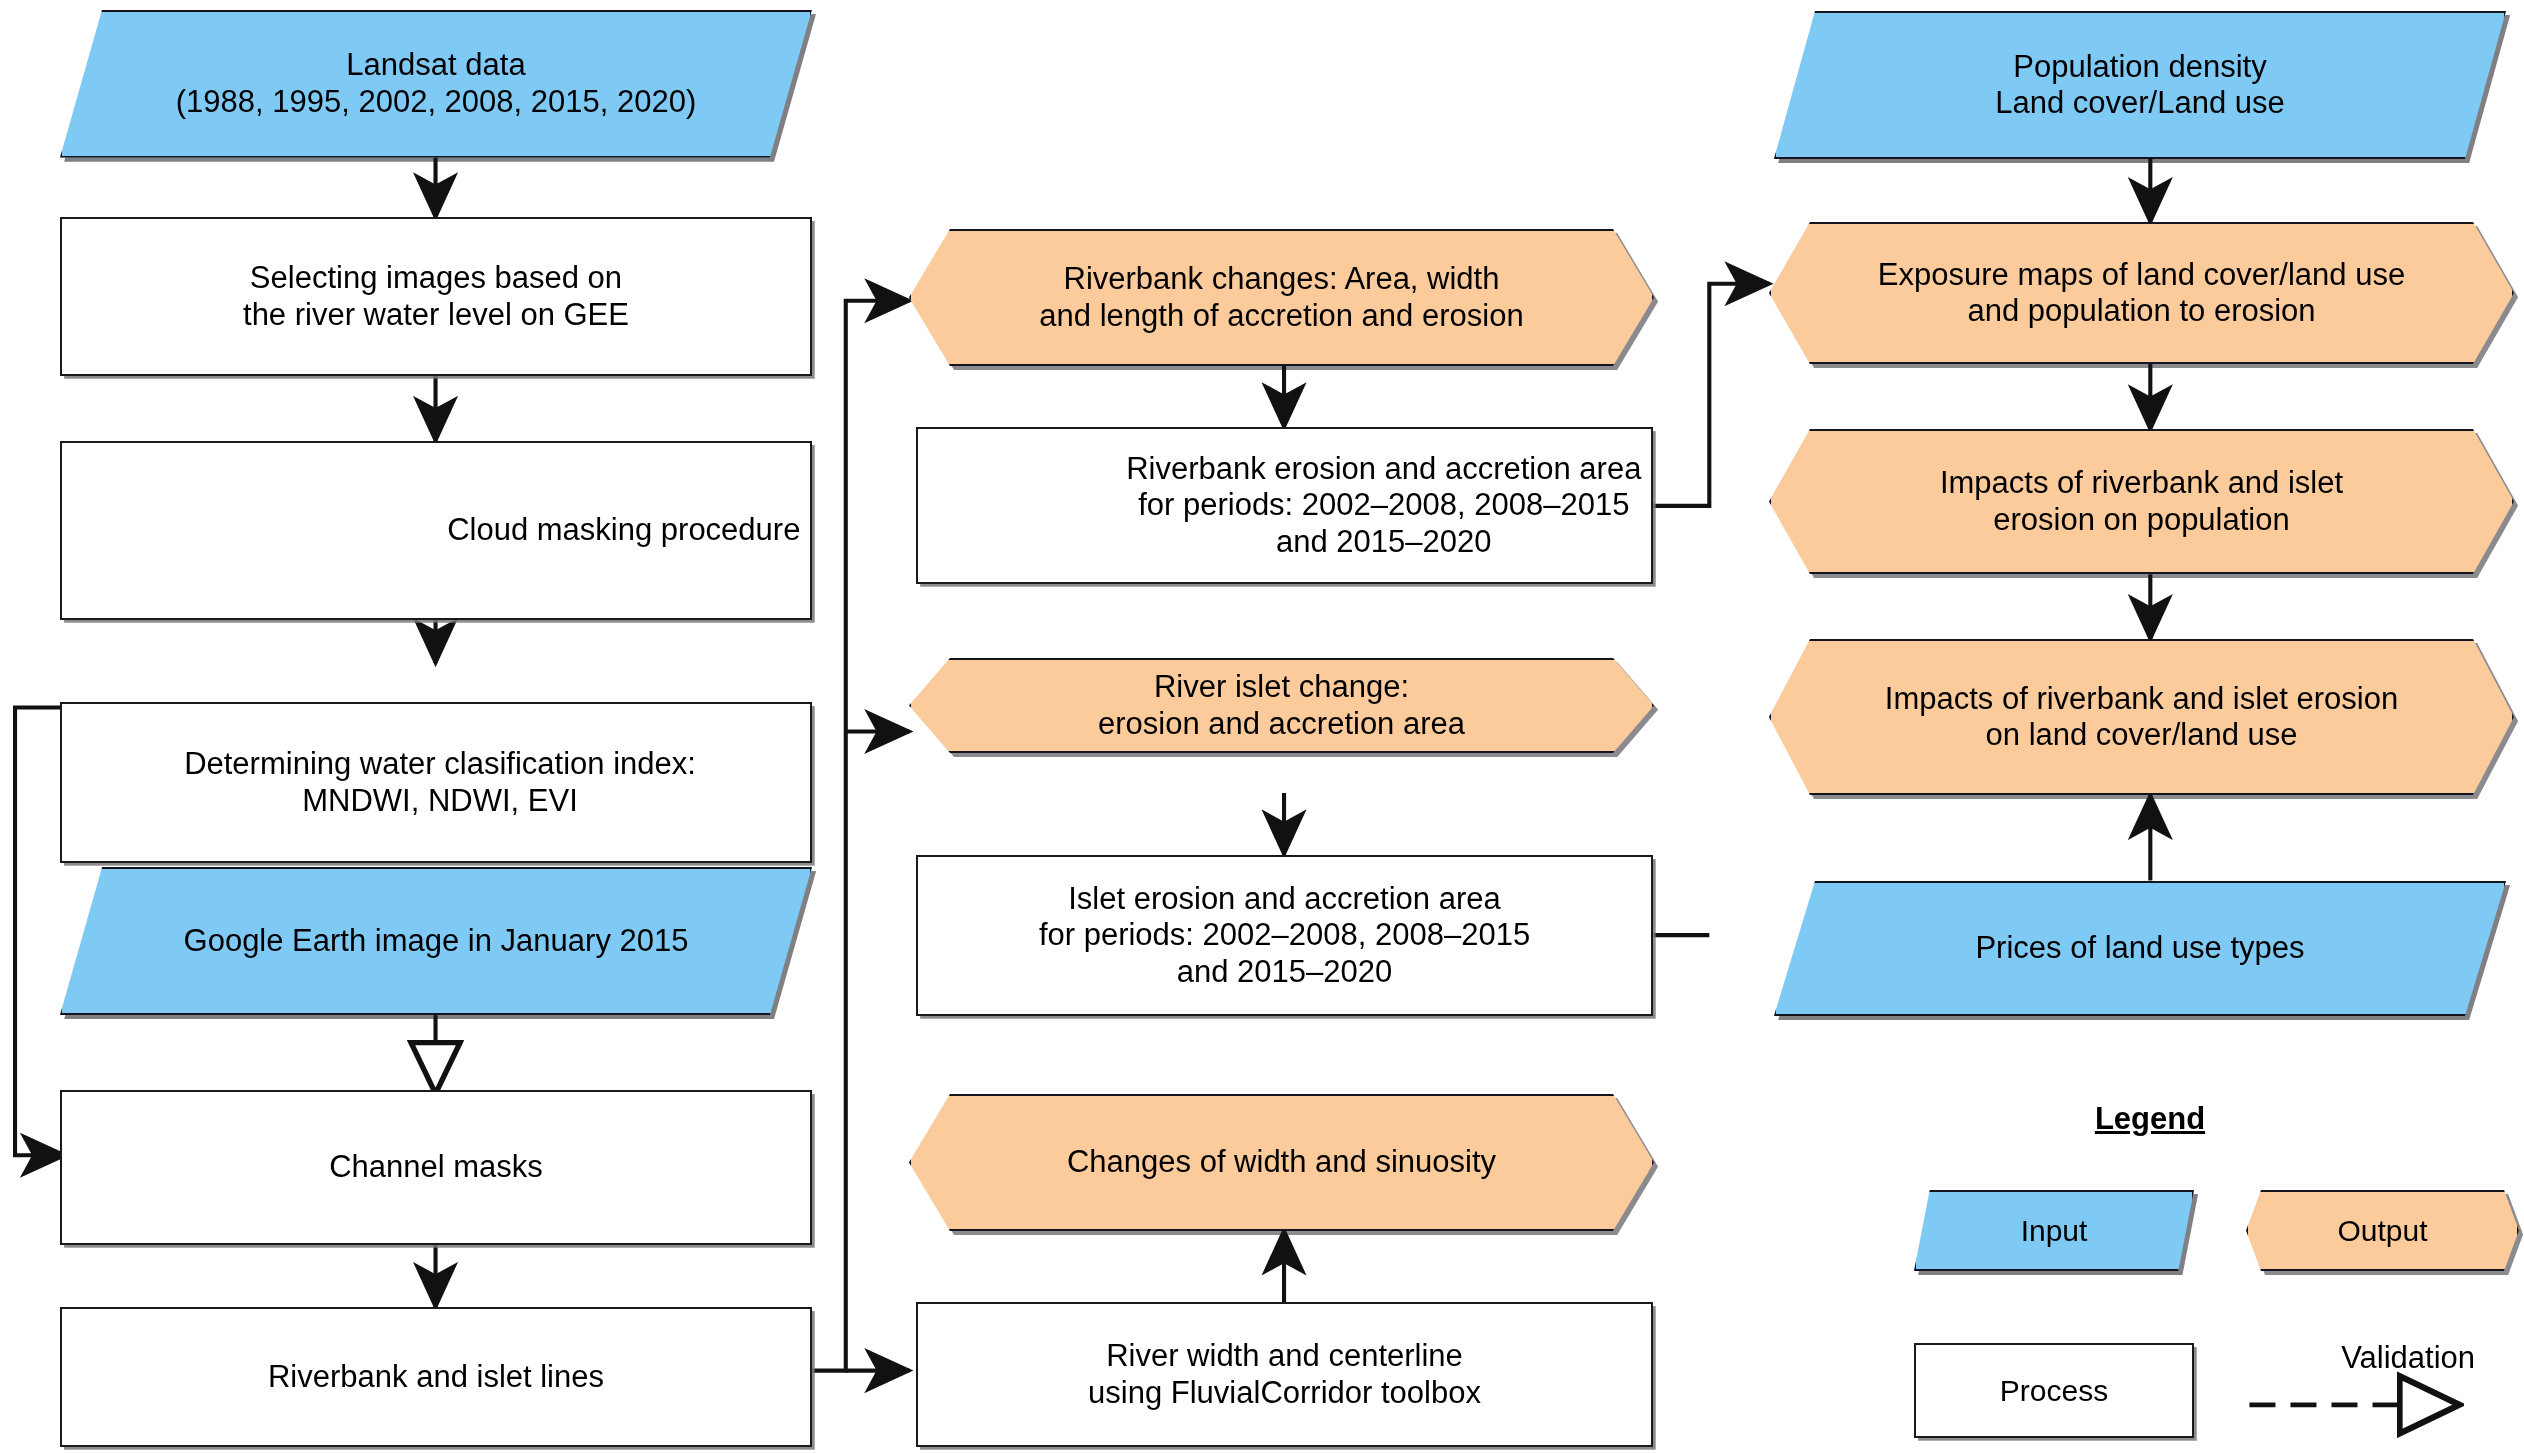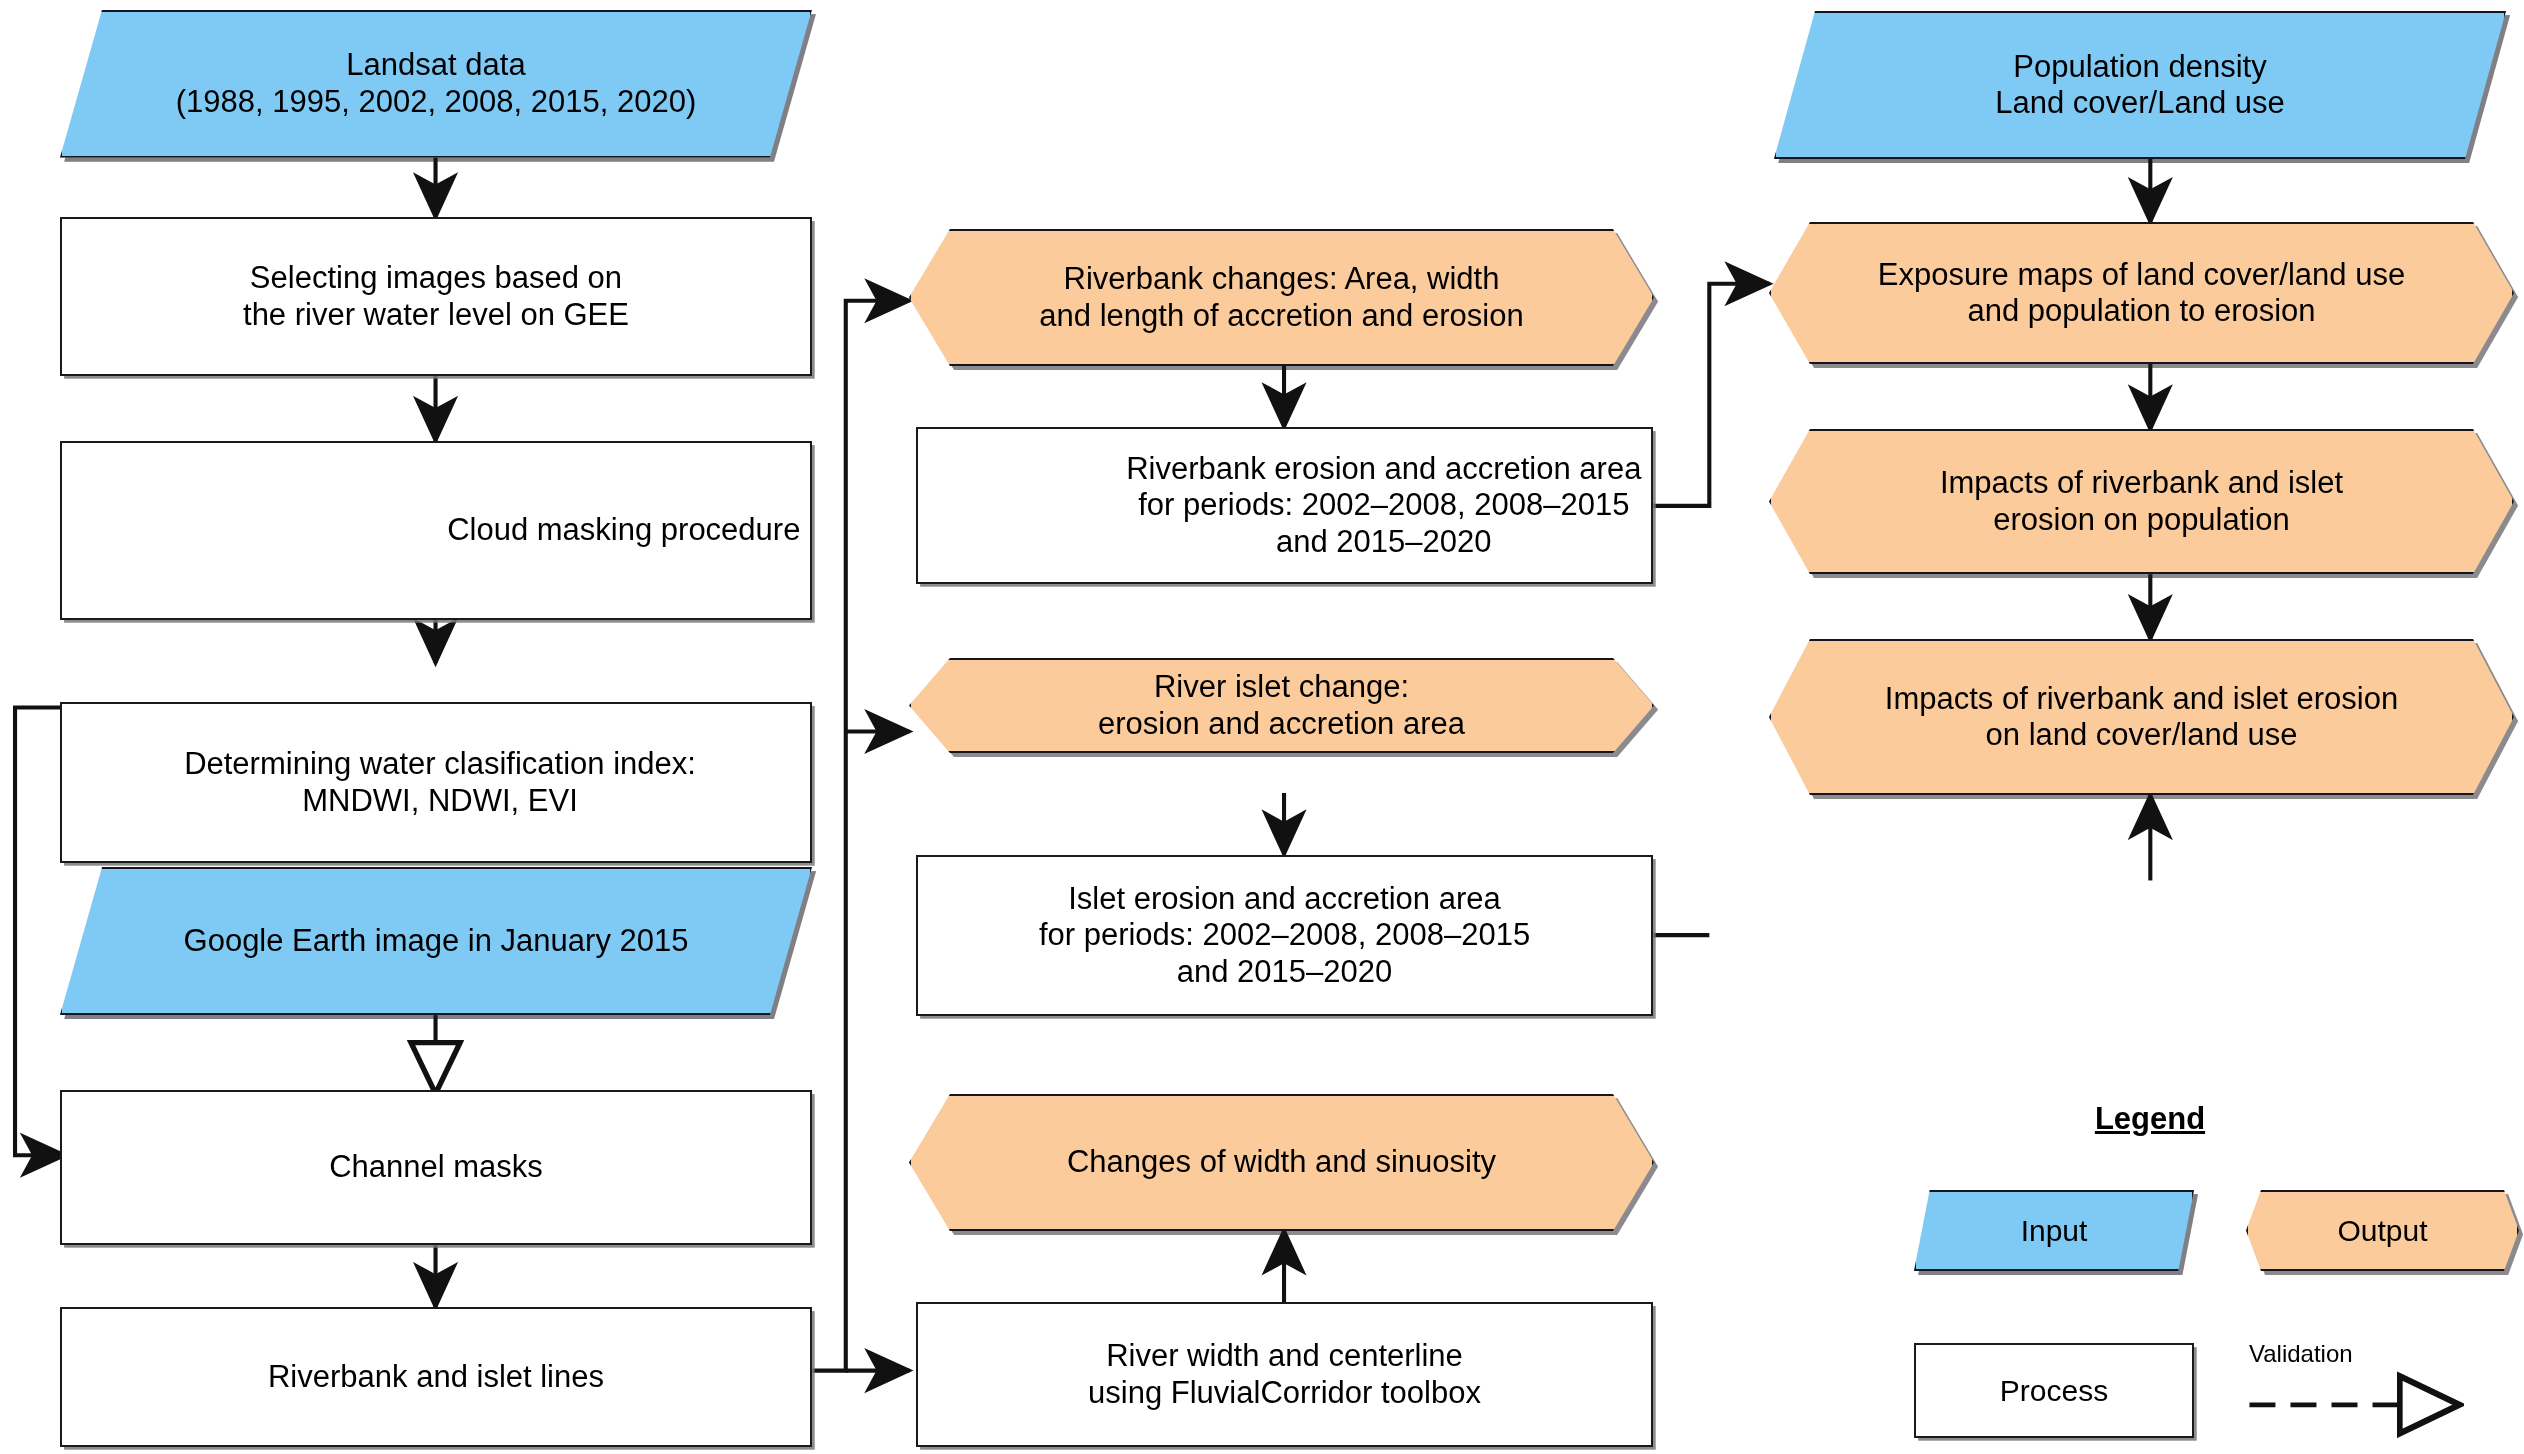--- a/index.html
+++ b/index.html
@@ -178,6 +178,9 @@
 on land cover/land use</span>
   </div>
 
+  <div class="node inp fs46" style="left:1774px;top:881px;width:732px;height:135px;">
+    <span class="txt">Prices of land use types</span>
+  </div>
 
   <div id="legend-title" style="left:2037px;top:1101px;width:226px;">Legend</div>
 

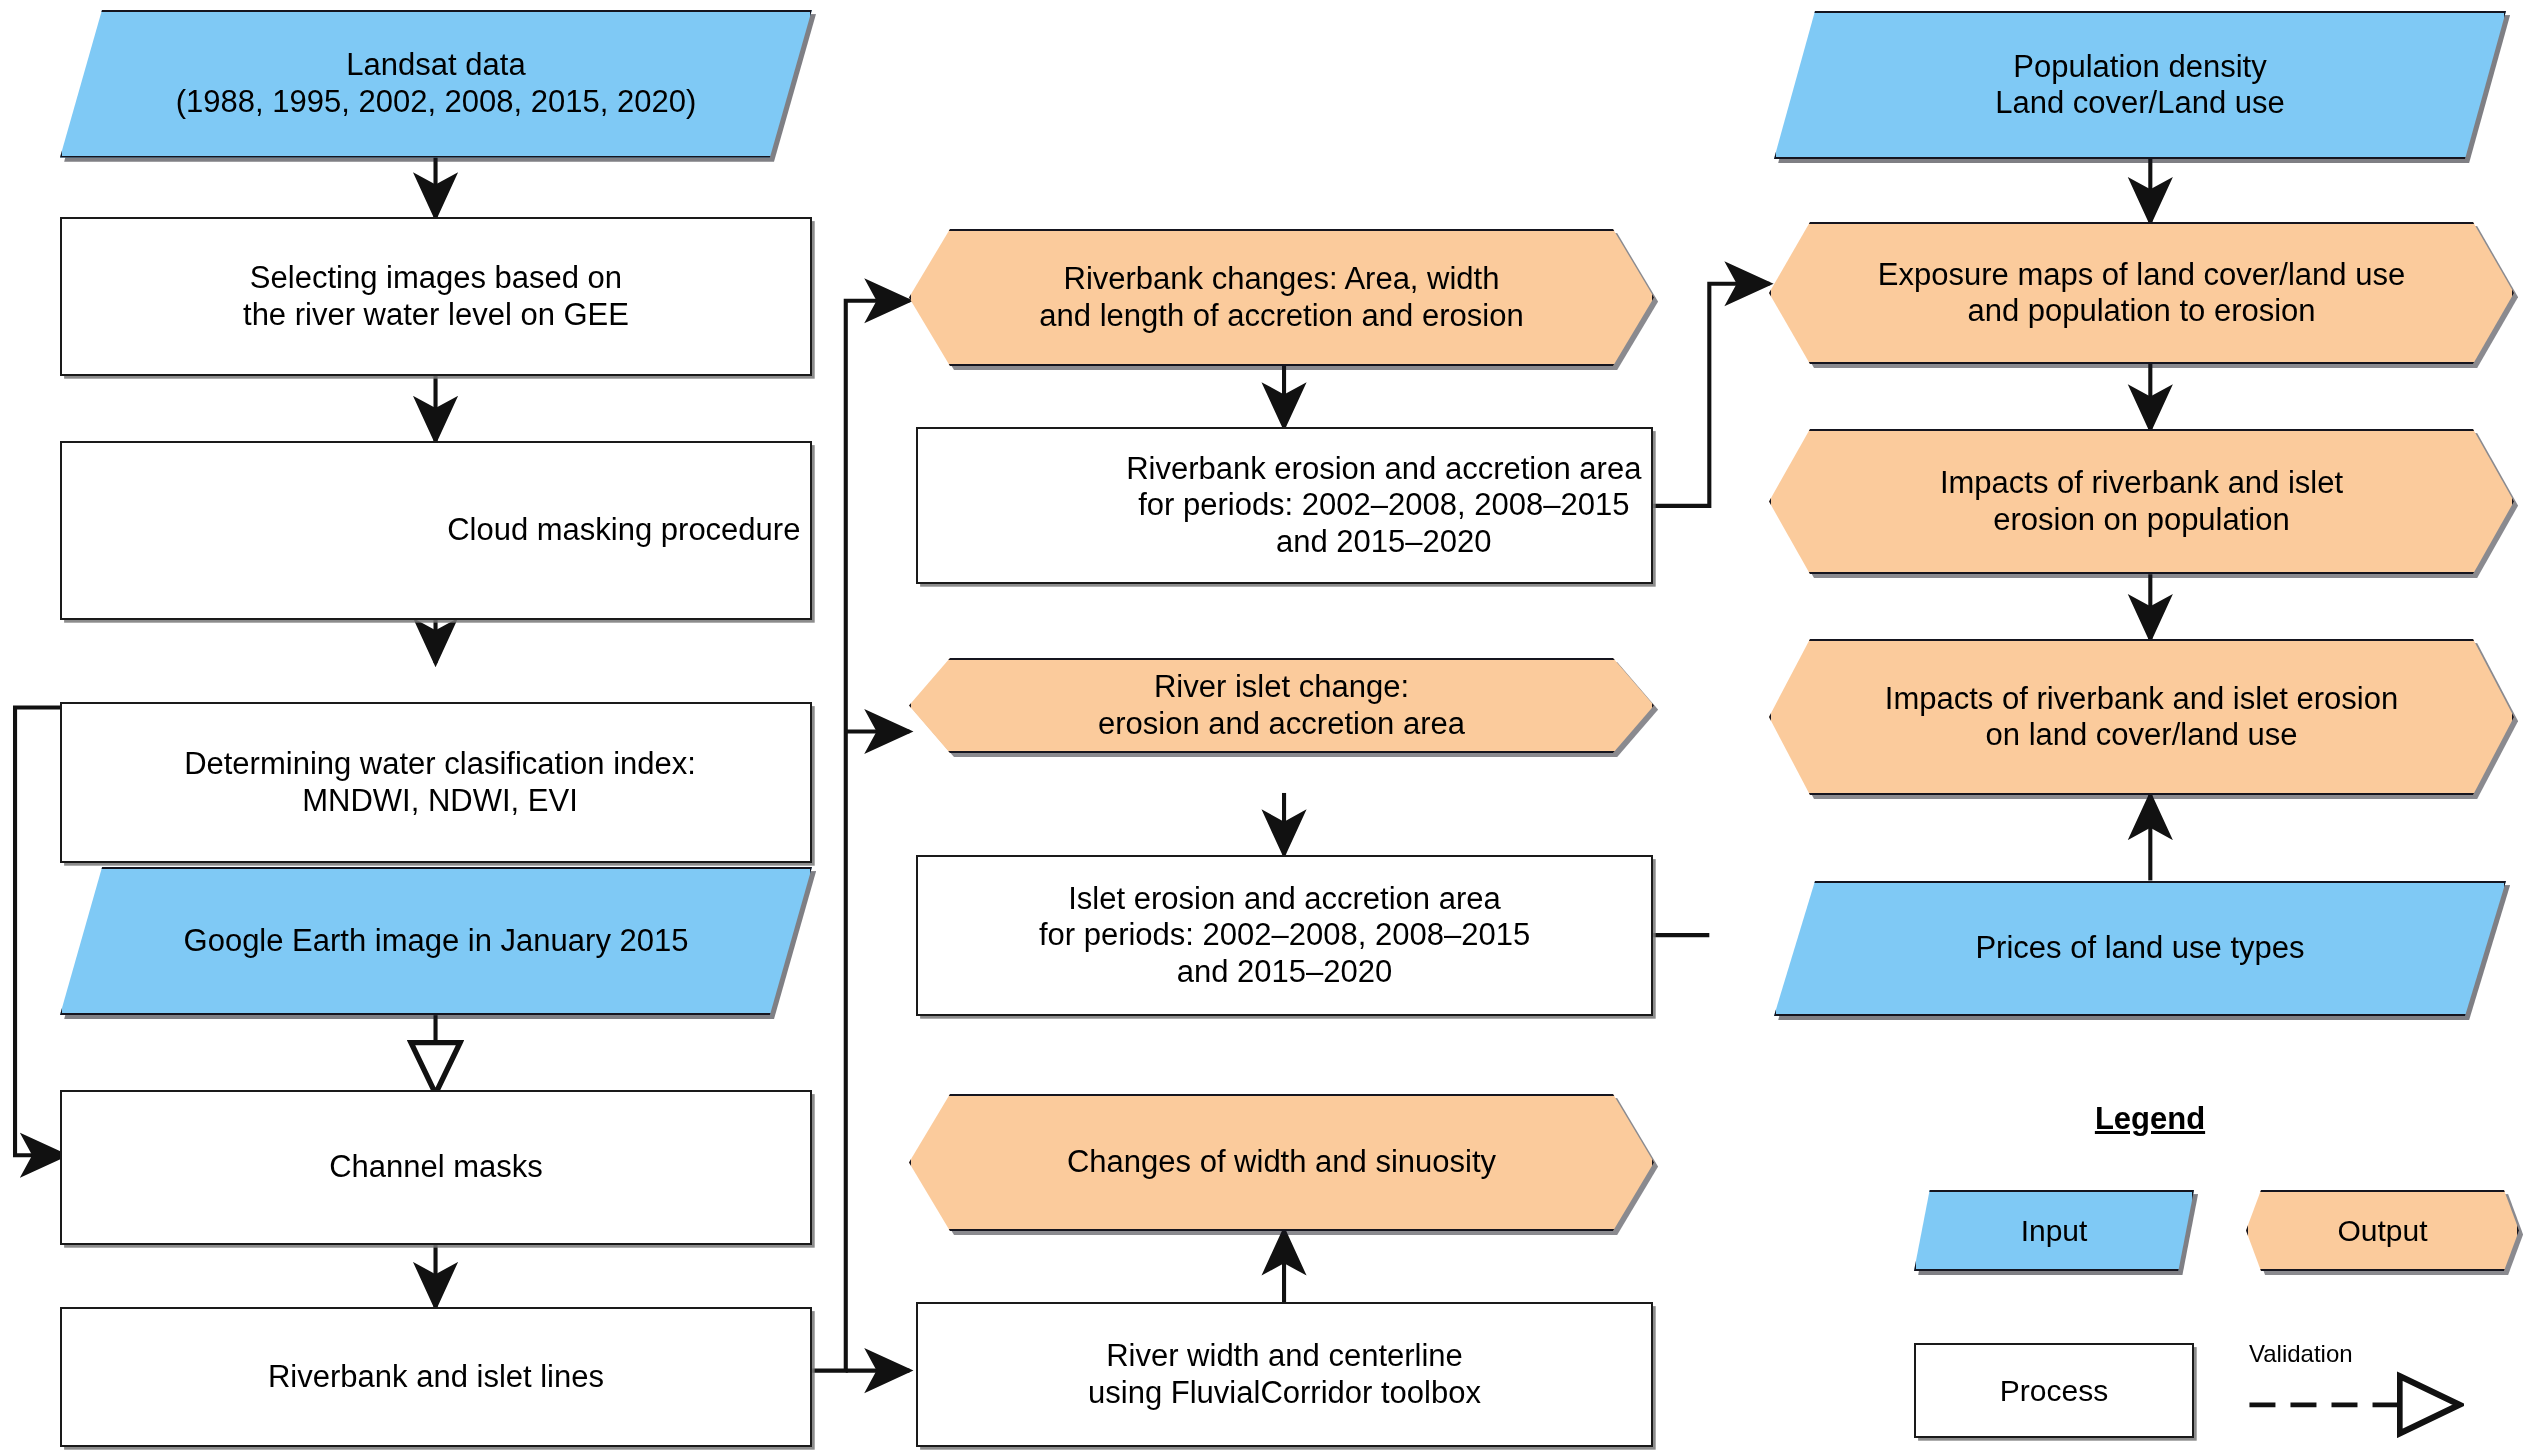--- a/index.html
+++ b/index.html
@@ -47,7 +47,7 @@
   #legend-title{position:absolute;font-size:31px;font-weight:bold;
        text-decoration:underline;text-align:center;}
   .lg{position:absolute;}
-  #legend-validation-label{position:absolute;font-size:24px;text-align:left;}
+  #legend-validation-label{position:absolute;font-size:31px;text-align:right;}
 </style>
 </head>
 <body>

